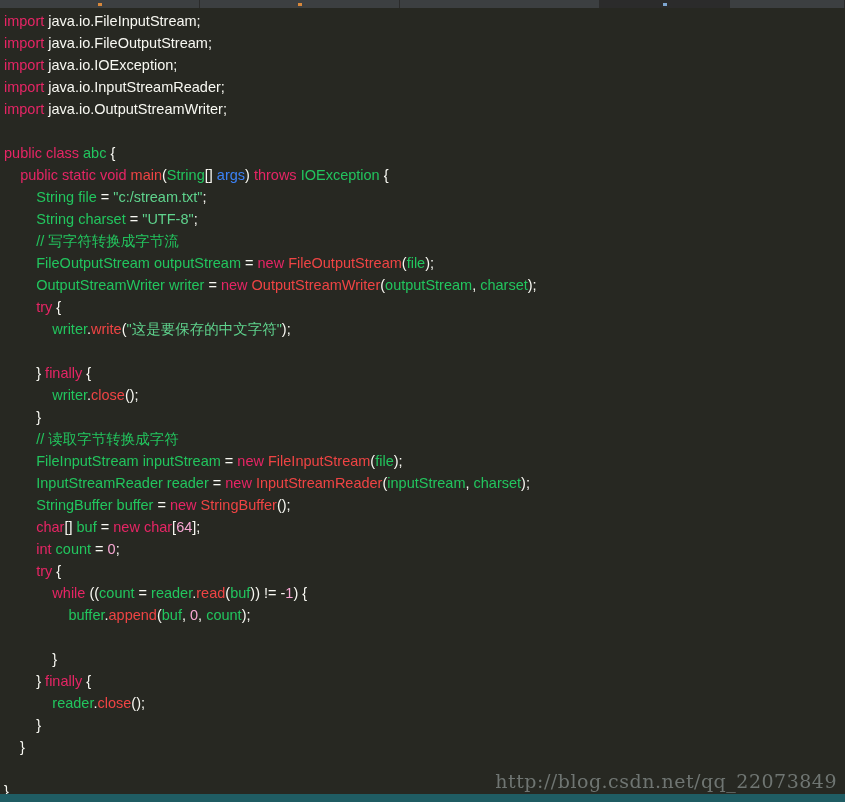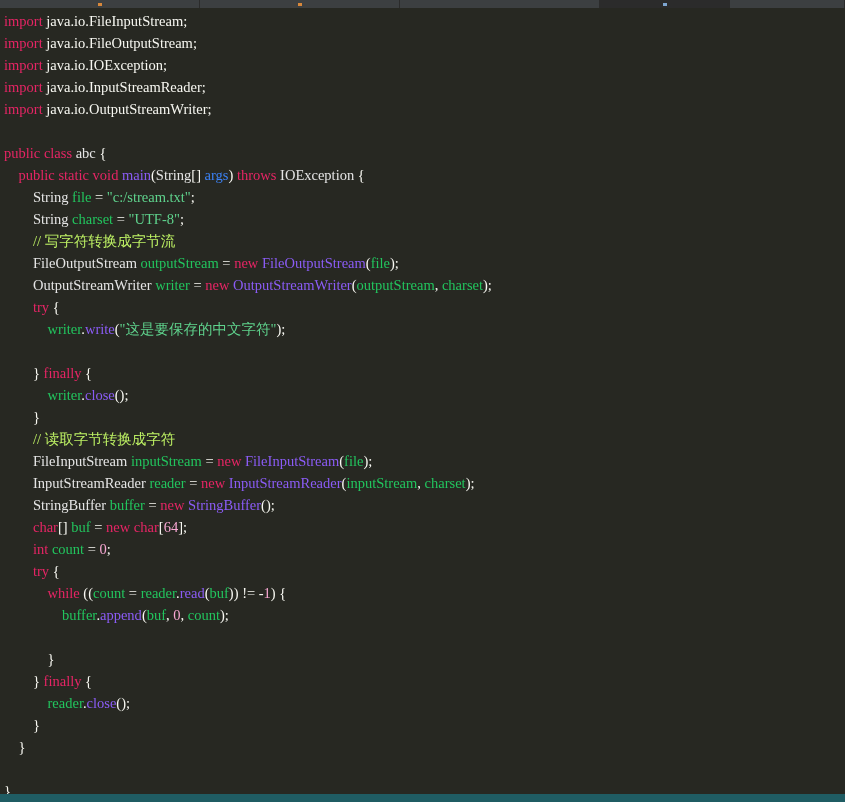--- a/index.html
+++ b/index.html
@@ -84,7 +84,7 @@
     top: 2px;
     margin: 0;
     padding: 0;
-    font-family: Liberation Serif, serif;
+    font-family: Liberation Sans, sans-serif;
     font-size: 14.5px;
     line-height: 22px;
     white-space: pre;

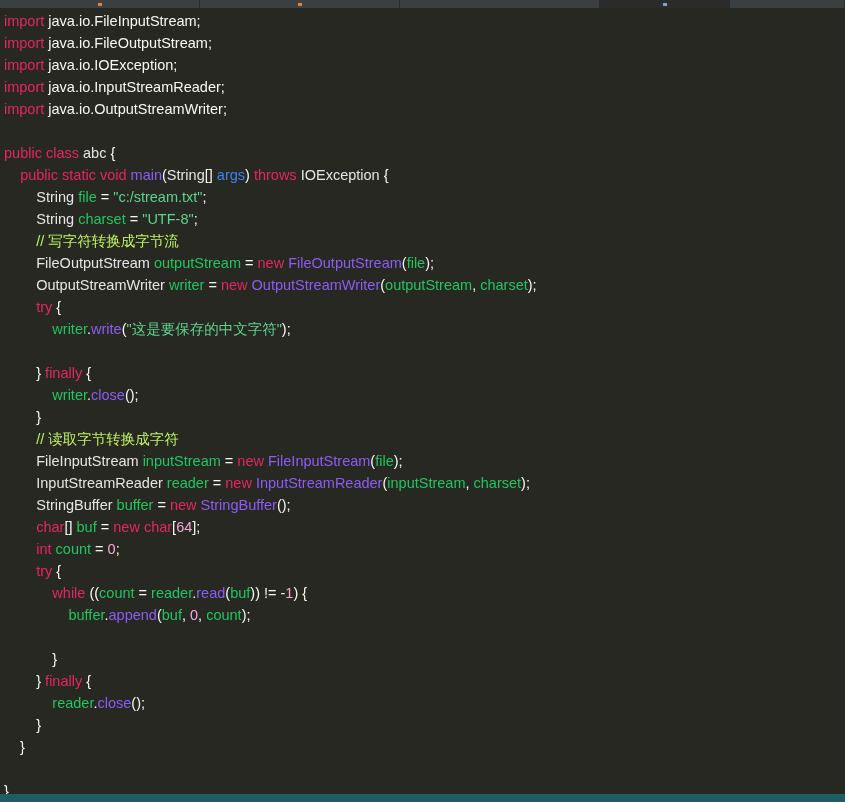--- a/index.html
+++ b/index.html
@@ -99,7 +99,7 @@
 
   
   .kw   { color: #e62565; }   
-  .typ  { color: #e5e5e5; }   
+  .typ  { color: #22c55e; }   
   .var  { color: #22c55e; }   
   .fn   { color: #8b5cf6; }   
   .str  { color: #5fd38d; }   

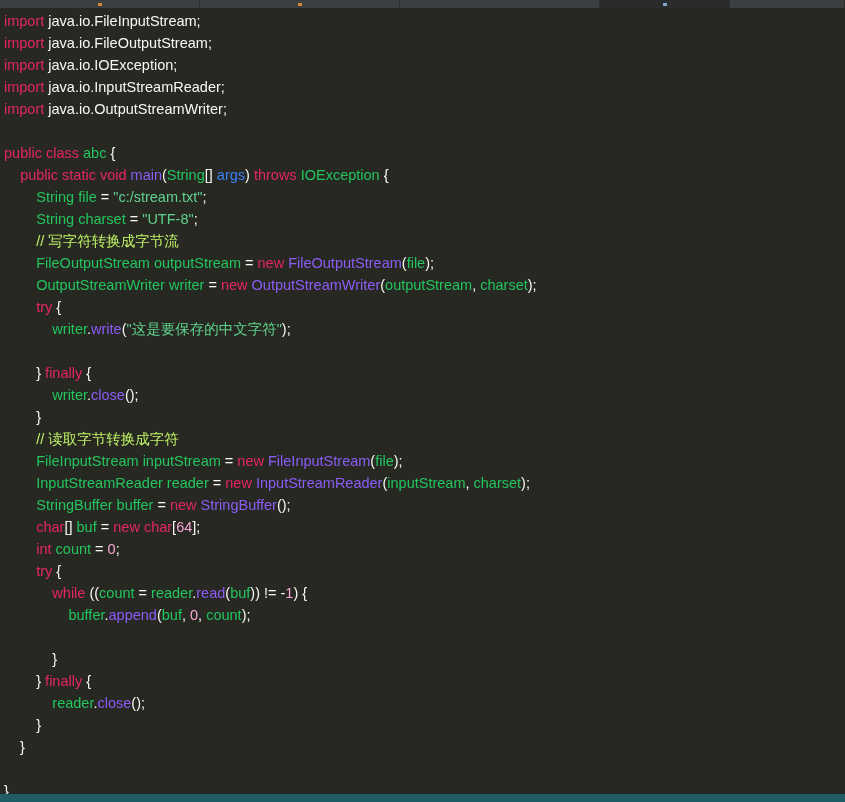--- a/index.html
+++ b/index.html
@@ -101,7 +101,7 @@
   .kw   { color: #e62565; }   
   .typ  { color: #22c55e; }   
   .var  { color: #22c55e; }   
-  .fn   { color: #8b5cf6; }   
+  .fn   { color: #ef4444; }   
   .str  { color: #5fd38d; }   
   .num  { color: #f9a8d4; }   
   .cmt  { color: #bef264; }   

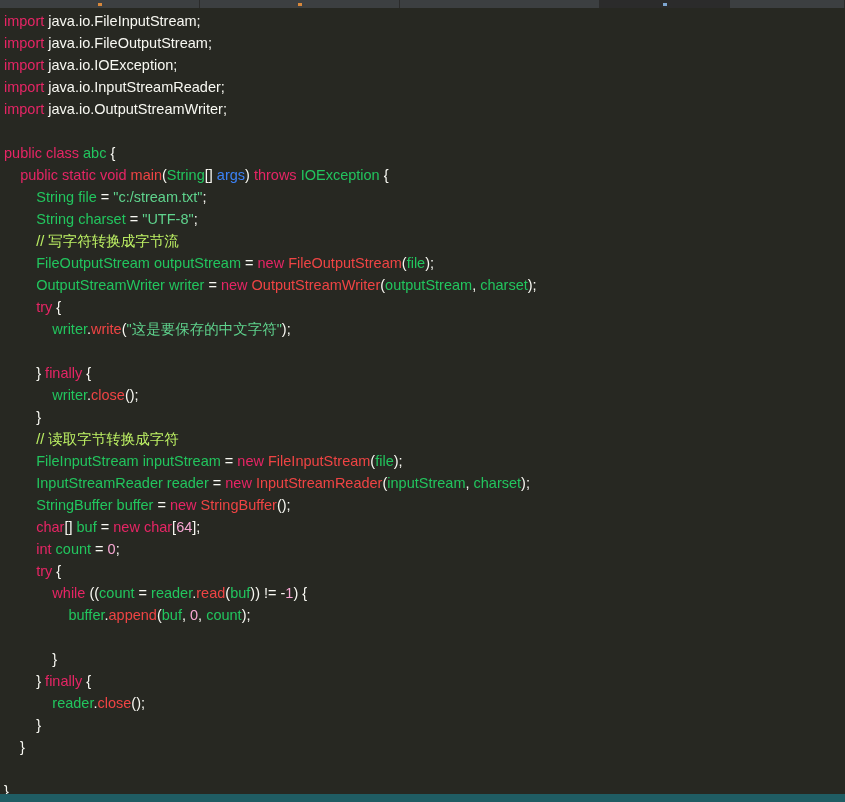--- a/index.html
+++ b/index.html
@@ -104,7 +104,7 @@
   .fn   { color: #ef4444; }   
   .str  { color: #5fd38d; }   
   .num  { color: #f9a8d4; }   
-  .cmt  { color: #bef264; }   
+  .cmt  { color: #22c55e; }   
   .parm { color: #3b82f6; }   
   .pln  { color: #f8f8f2; }   
 

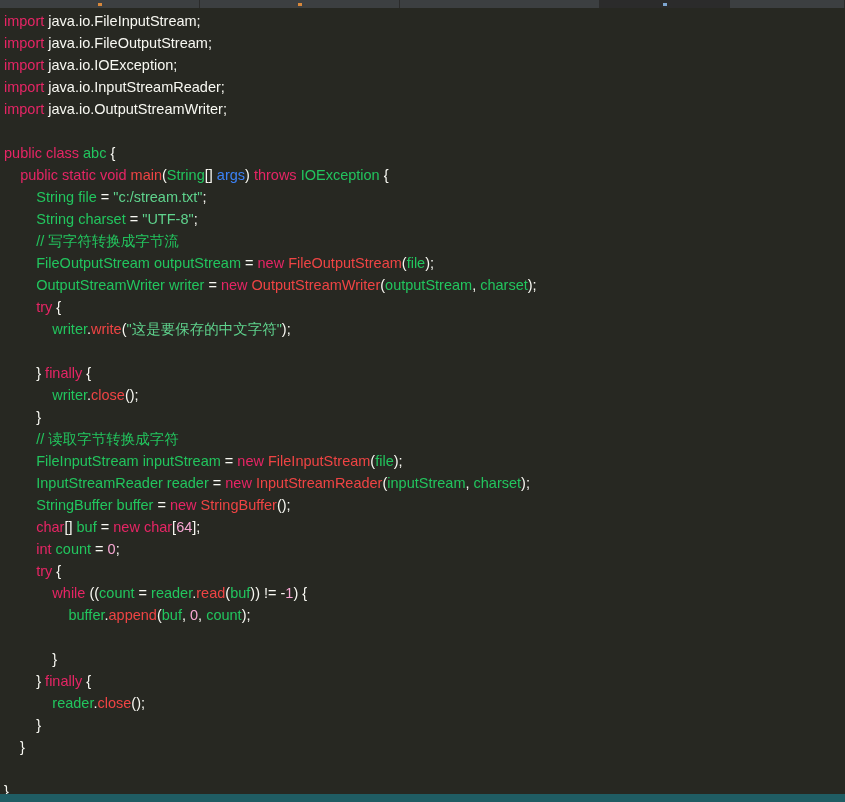--- a/index.html
+++ b/index.html
@@ -157,6 +157,7 @@
     <pre class="code" id="code"><span class="ln"><span class="kw">import</span><span class="pln"> java.io.FileInputStream;</span></span><span class="ln"><span class="kw">import</span><span class="pln"> java.io.FileOutputStream;</span></span><span class="ln"><span class="kw">import</span><span class="pln"> java.io.IOException;</span></span><span class="ln"><span class="kw">import</span><span class="pln"> java.io.InputStreamReader;</span></span><span class="ln"><span class="kw">import</span><span class="pln"> java.io.OutputStreamWriter;</span></span><span class="ln">&nbsp;</span><span class="ln"><span class="kw">public</span><span class="pln"> </span><span class="kw">class</span><span class="pln"> </span><span class="typ">abc</span><span class="pln"> {</span></span><span class="ln"><span class="pln">    </span><span class="kw">public</span><span class="pln"> </span><span class="kw">static</span><span class="pln"> </span><span class="kw">void</span><span class="pln"> </span><span class="fn">main</span><span class="pln">(</span><span class="typ">String</span><span class="pln">[] </span><span class="parm">args</span><span class="pln">) </span><span class="kw">throws</span><span class="pln"> </span><span class="typ">IOException</span><span class="pln"> {</span></span><span class="ln"><span class="pln">        </span><span class="typ">String</span><span class="pln"> </span><span class="var">file</span><span class="pln"> = </span><span class="str">"c:/stream.txt"</span><span class="pln">;</span></span><span class="ln"><span class="pln">        </span><span class="typ">String</span><span class="pln"> </span><span class="var">charset</span><span class="pln"> = </span><span class="str">"UTF-8"</span><span class="pln">;</span></span><span class="ln"><span class="pln">        </span><span class="cmt">// 写字符转换成字节流</span></span><span class="ln"><span class="pln">        </span><span class="typ">FileOutputStream</span><span class="pln"> </span><span class="var">outputStream</span><span class="pln"> = </span><span class="kw">new</span><span class="pln"> </span><span class="fn">FileOutputStream</span><span class="pln">(</span><span class="var">file</span><span class="pln">);</span></span><span class="ln"><span class="pln">        </span><span class="typ">OutputStreamWriter</span><span class="pln"> </span><span class="var">writer</span><span class="pln"> = </span><span class="kw">new</span><span class="pln"> </span><span class="fn">OutputStreamWriter</span><span class="pln">(</span><span class="var">outputStream</span><span class="pln">, </span><span class="var">charset</span><span class="pln">);</span></span><span class="ln"><span class="pln">        </span><span class="kw">try</span><span class="pln"> {</span></span><span class="ln"><span class="pln">            </span><span class="var">writer</span><span class="pln">.</span><span class="fn">write</span><span class="pln">(</span><span class="str">"这是要保存的中文字符"</span><span class="pln">);</span></span><span class="ln">&nbsp;</span><span class="ln"><span class="pln">        } </span><span class="kw">finally</span><span class="pln"> {</span></span><span class="ln"><span class="pln">            </span><span class="var">writer</span><span class="pln">.</span><span class="fn">close</span><span class="pln">();</span></span><span class="ln"><span class="pln">        }</span></span><span class="ln"><span class="pln">        </span><span class="cmt">// 读取字节转换成字符</span></span><span class="ln"><span class="pln">        </span><span class="typ">FileInputStream</span><span class="pln"> </span><span class="var">inputStream</span><span class="pln"> = </span><span class="kw">new</span><span class="pln"> </span><span class="fn">FileInputStream</span><span class="pln">(</span><span class="var">file</span><span class="pln">);</span></span><span class="ln"><span class="pln">        </span><span class="typ">InputStreamReader</span><span class="pln"> </span><span class="var">reader</span><span class="pln"> = </span><span class="kw">new</span><span class="pln"> </span><span class="fn">InputStreamReader</span><span class="pln">(</span><span class="var">inputStream</span><span class="pln">, </span><span class="var">charset</span><span class="pln">);</span></span><span class="ln"><span class="pln">        </span><span class="typ">StringBuffer</span><span class="pln"> </span><span class="var">buffer</span><span class="pln"> = </span><span class="kw">new</span><span class="pln"> </span><span class="fn">StringBuffer</span><span class="pln">();</span></span><span class="ln"><span class="pln">        </span><span class="kw">char</span><span class="pln">[] </span><span class="var">buf</span><span class="pln"> = </span><span class="kw">new</span><span class="pln"> </span><span class="kw">char</span><span class="pln">[</span><span class="num">64</span><span class="pln">];</span></span><span class="ln"><span class="pln">        </span><span class="kw">int</span><span class="pln"> </span><span class="var">count</span><span class="pln"> = </span><span class="num">0</span><span class="pln">;</span></span><span class="ln"><span class="pln">        </span><span class="kw">try</span><span class="pln"> {</span></span><span class="ln"><span class="pln">            </span><span class="kw">while</span><span class="pln"> ((</span><span class="var">count</span><span class="pln"> = </span><span class="var">reader</span><span class="pln">.</span><span class="fn">read</span><span class="pln">(</span><span class="var">buf</span><span class="pln">)) != -</span><span class="num">1</span><span class="pln">) {</span></span><span class="ln"><span class="pln">                </span><span class="var">buffer</span><span class="pln">.</span><span class="fn">append</span><span class="pln">(</span><span class="var">buf</span><span class="pln">, </span><span class="num">0</span><span class="pln">, </span><span class="var">count</span><span class="pln">);</span></span><span class="ln">&nbsp;</span><span class="ln"><span class="pln">            }</span></span><span class="ln"><span class="pln">        } </span><span class="kw">finally</span><span class="pln"> {</span></span><span class="ln"><span class="pln">            </span><span class="var">reader</span><span class="pln">.</span><span class="fn">close</span><span class="pln">();</span></span><span class="ln"><span class="pln">        }</span></span><span class="ln"><span class="pln">    }</span></span><span class="ln">&nbsp;</span><span class="ln"><span class="pln">}</span></span></pre>
   </div>
 
+  <div class="watermark">http://blog.csdn.net/qq_22073849</div>
 
   <div class="statusbar"></div>
 

